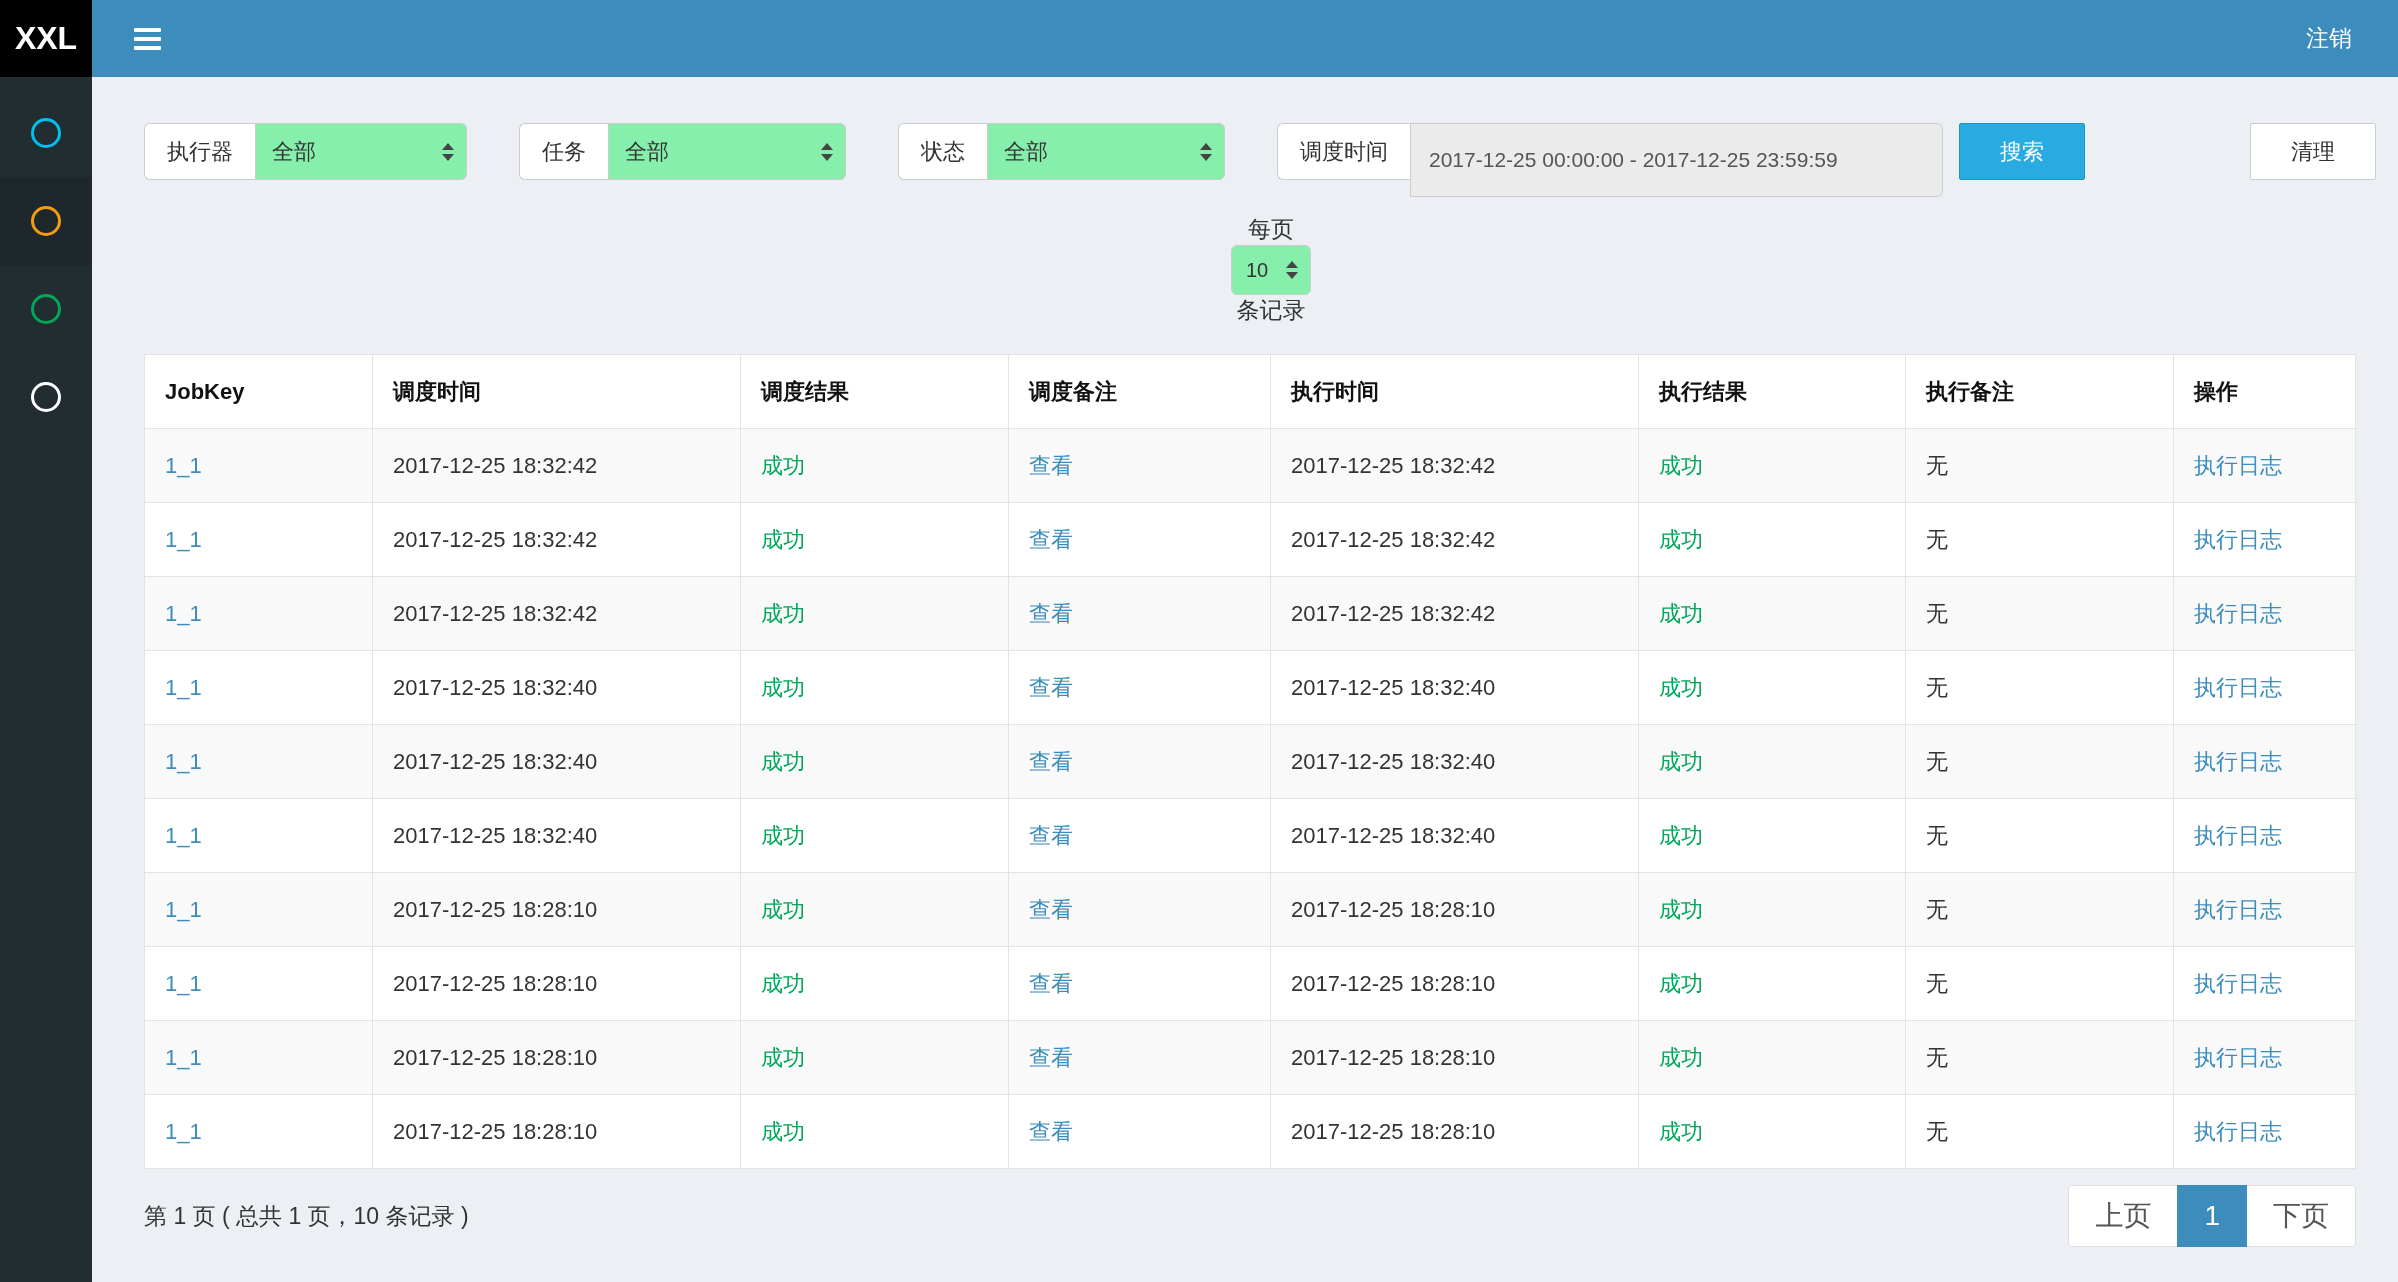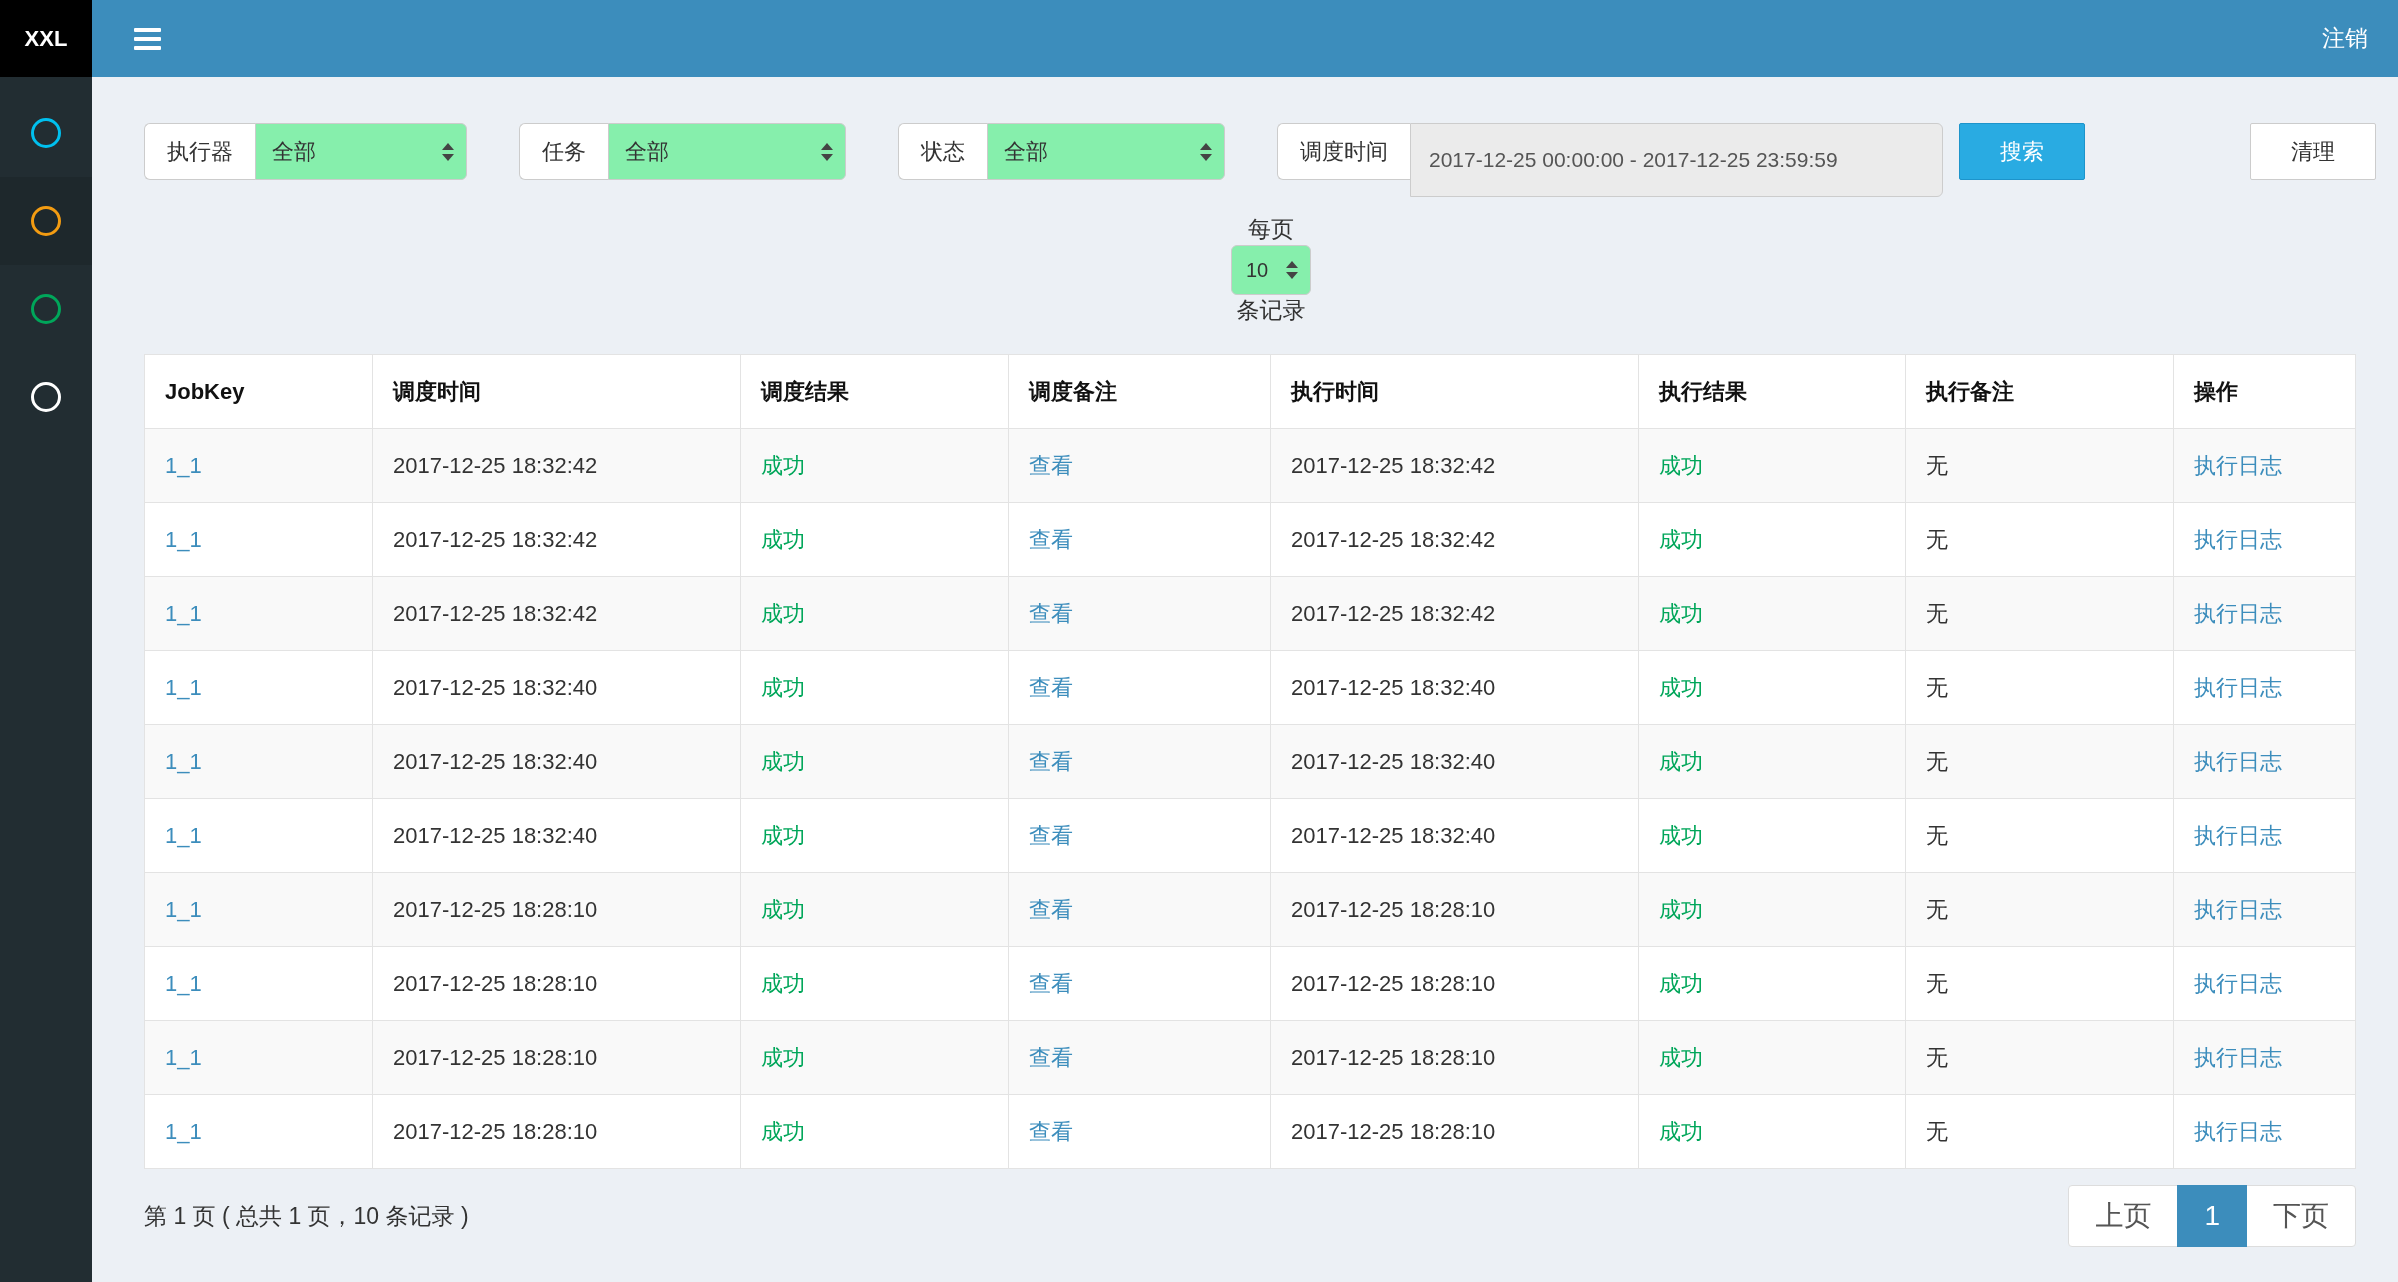--- a/index.html
+++ b/index.html
@@ -23,7 +23,7 @@
   
   .navbar{display:flex;height:77px;background:var(--navbar-bg);}
   .logo{width:92px;height:77px;background:var(--logo-bg);color:#fff;
-    font-size:22px;font-weight:bold;display:flex;align-items:center;justify-content:center;cursor:pointer;}
+    font-size:32px;font-weight:bold;display:flex;align-items:center;justify-content:center;cursor:pointer;}
   .navbar-main{flex:1;display:flex;align-items:center;justify-content:space-between;padding:0 30px 0 42px;}
   .hamburger{display:flex;flex-direction:column;gap:5px;cursor:pointer;}
   .hamburger .bar{width:27px;height:4px;background:#fff;border-radius:1px;}

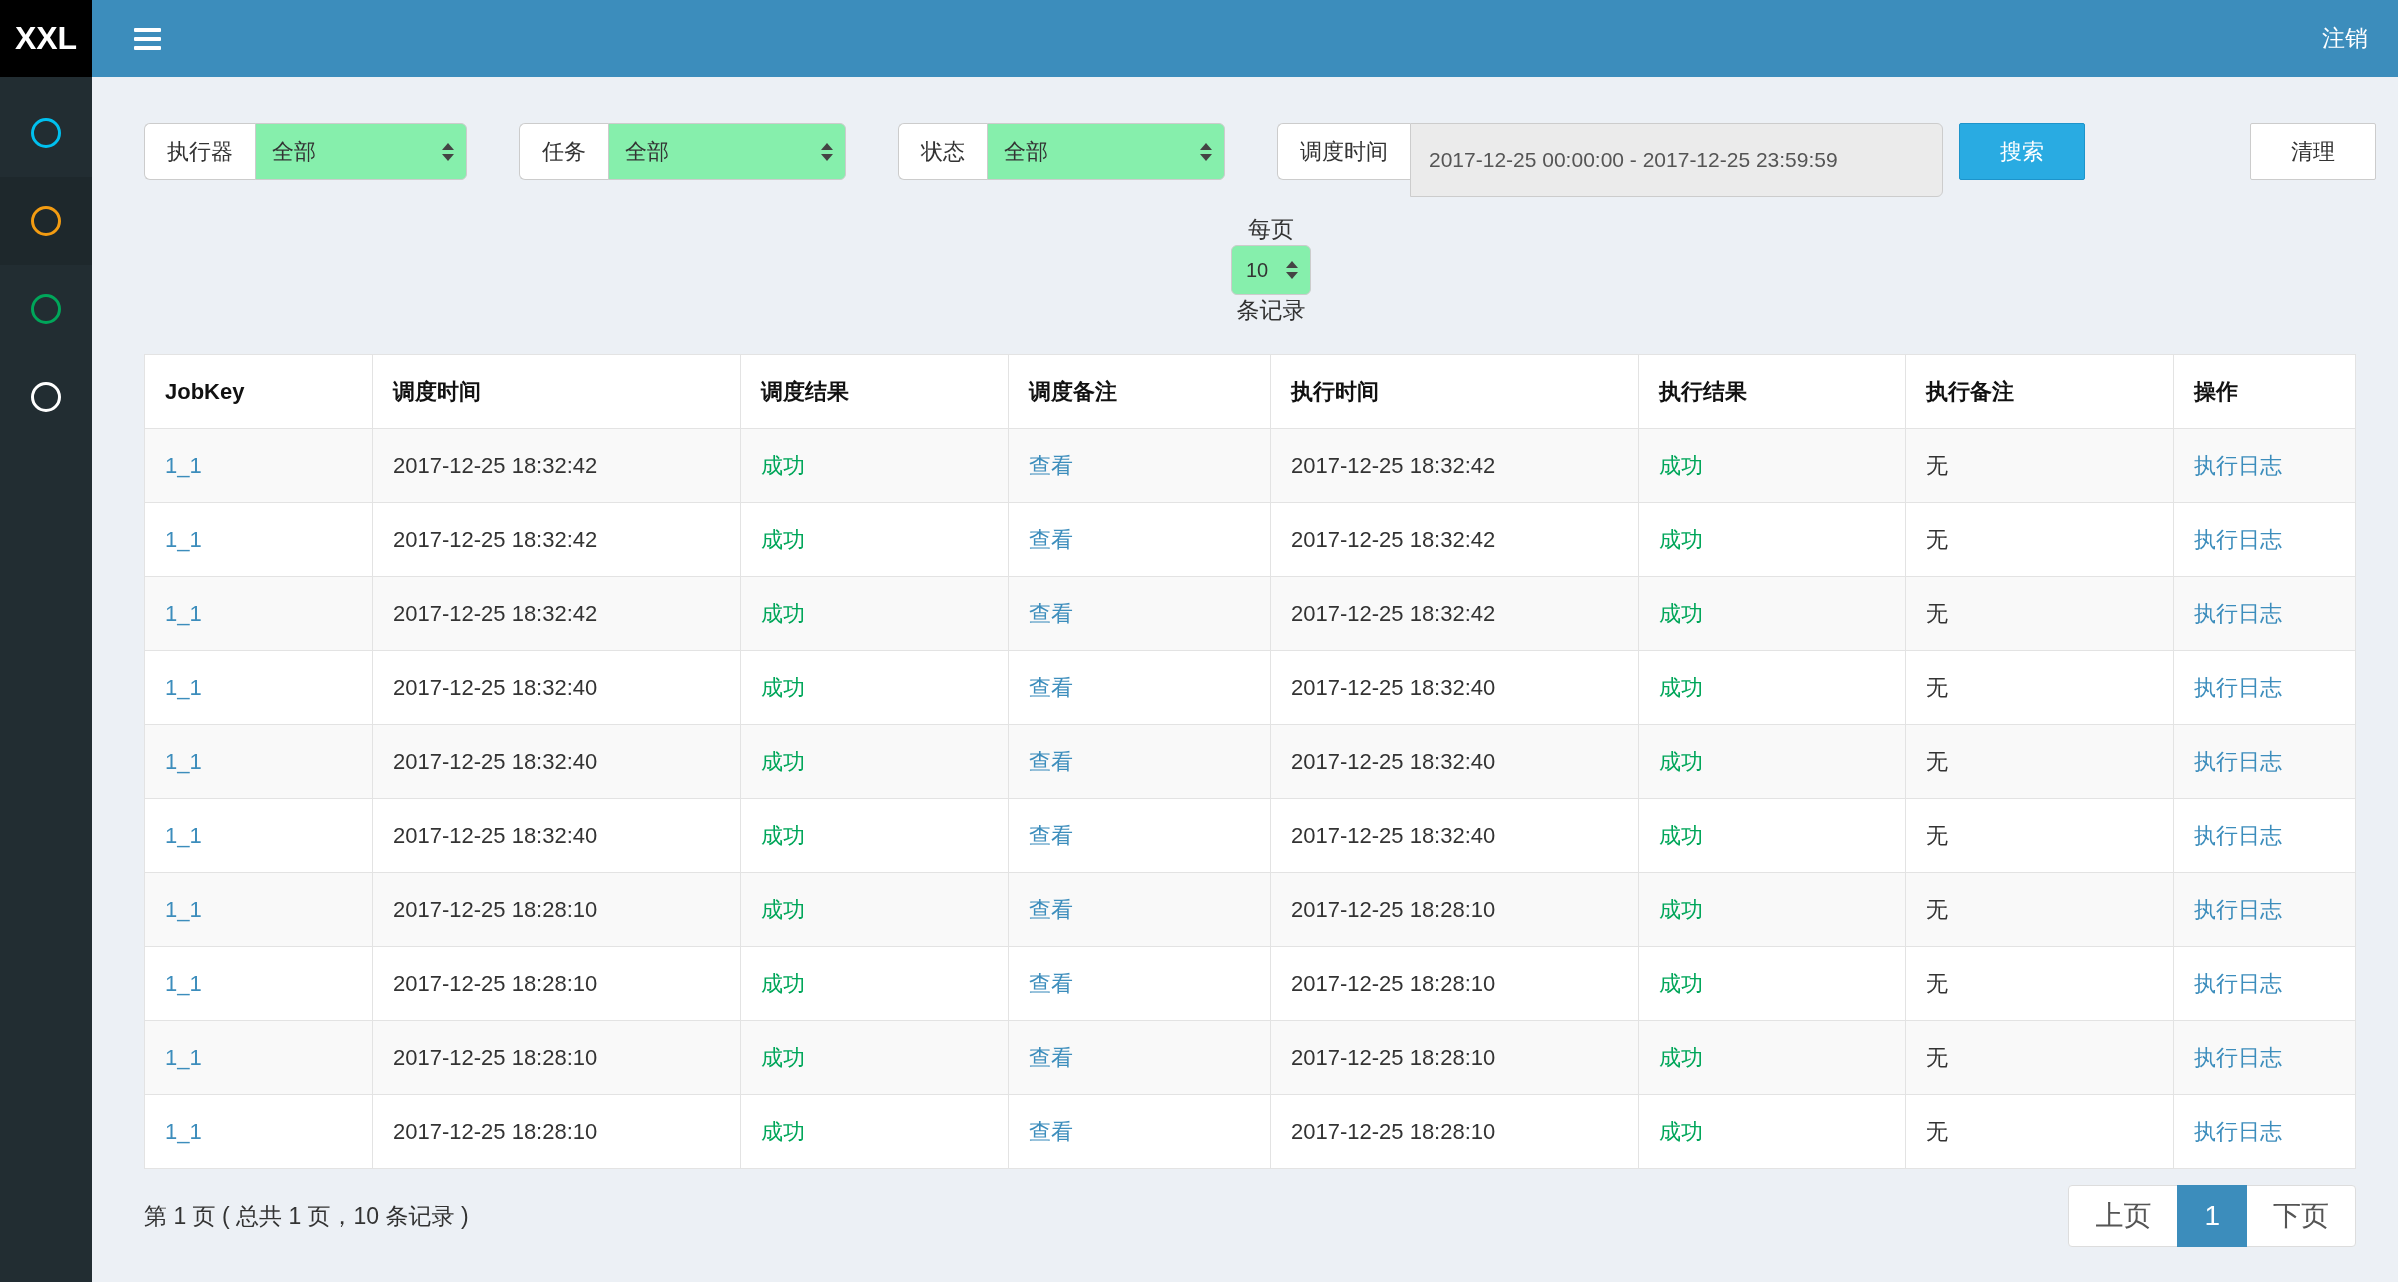--- a/index.html
+++ b/index.html
@@ -24,7 +24,7 @@
   .navbar{display:flex;height:77px;background:var(--navbar-bg);}
   .logo{width:92px;height:77px;background:var(--logo-bg);color:#fff;
     font-size:32px;font-weight:bold;display:flex;align-items:center;justify-content:center;cursor:pointer;}
-  .navbar-main{flex:1;display:flex;align-items:center;justify-content:space-between;padding:0 30px 0 42px;}
+  .navbar-main{flex:1;display:flex;align-items:center;justify-content:space-between;padding:0 46px 0 42px;}
   .hamburger{display:flex;flex-direction:column;gap:5px;cursor:pointer;}
   .hamburger .bar{width:27px;height:4px;background:#fff;border-radius:1px;}
   .logout{color:#fff;font-size:23px;cursor:pointer;}

